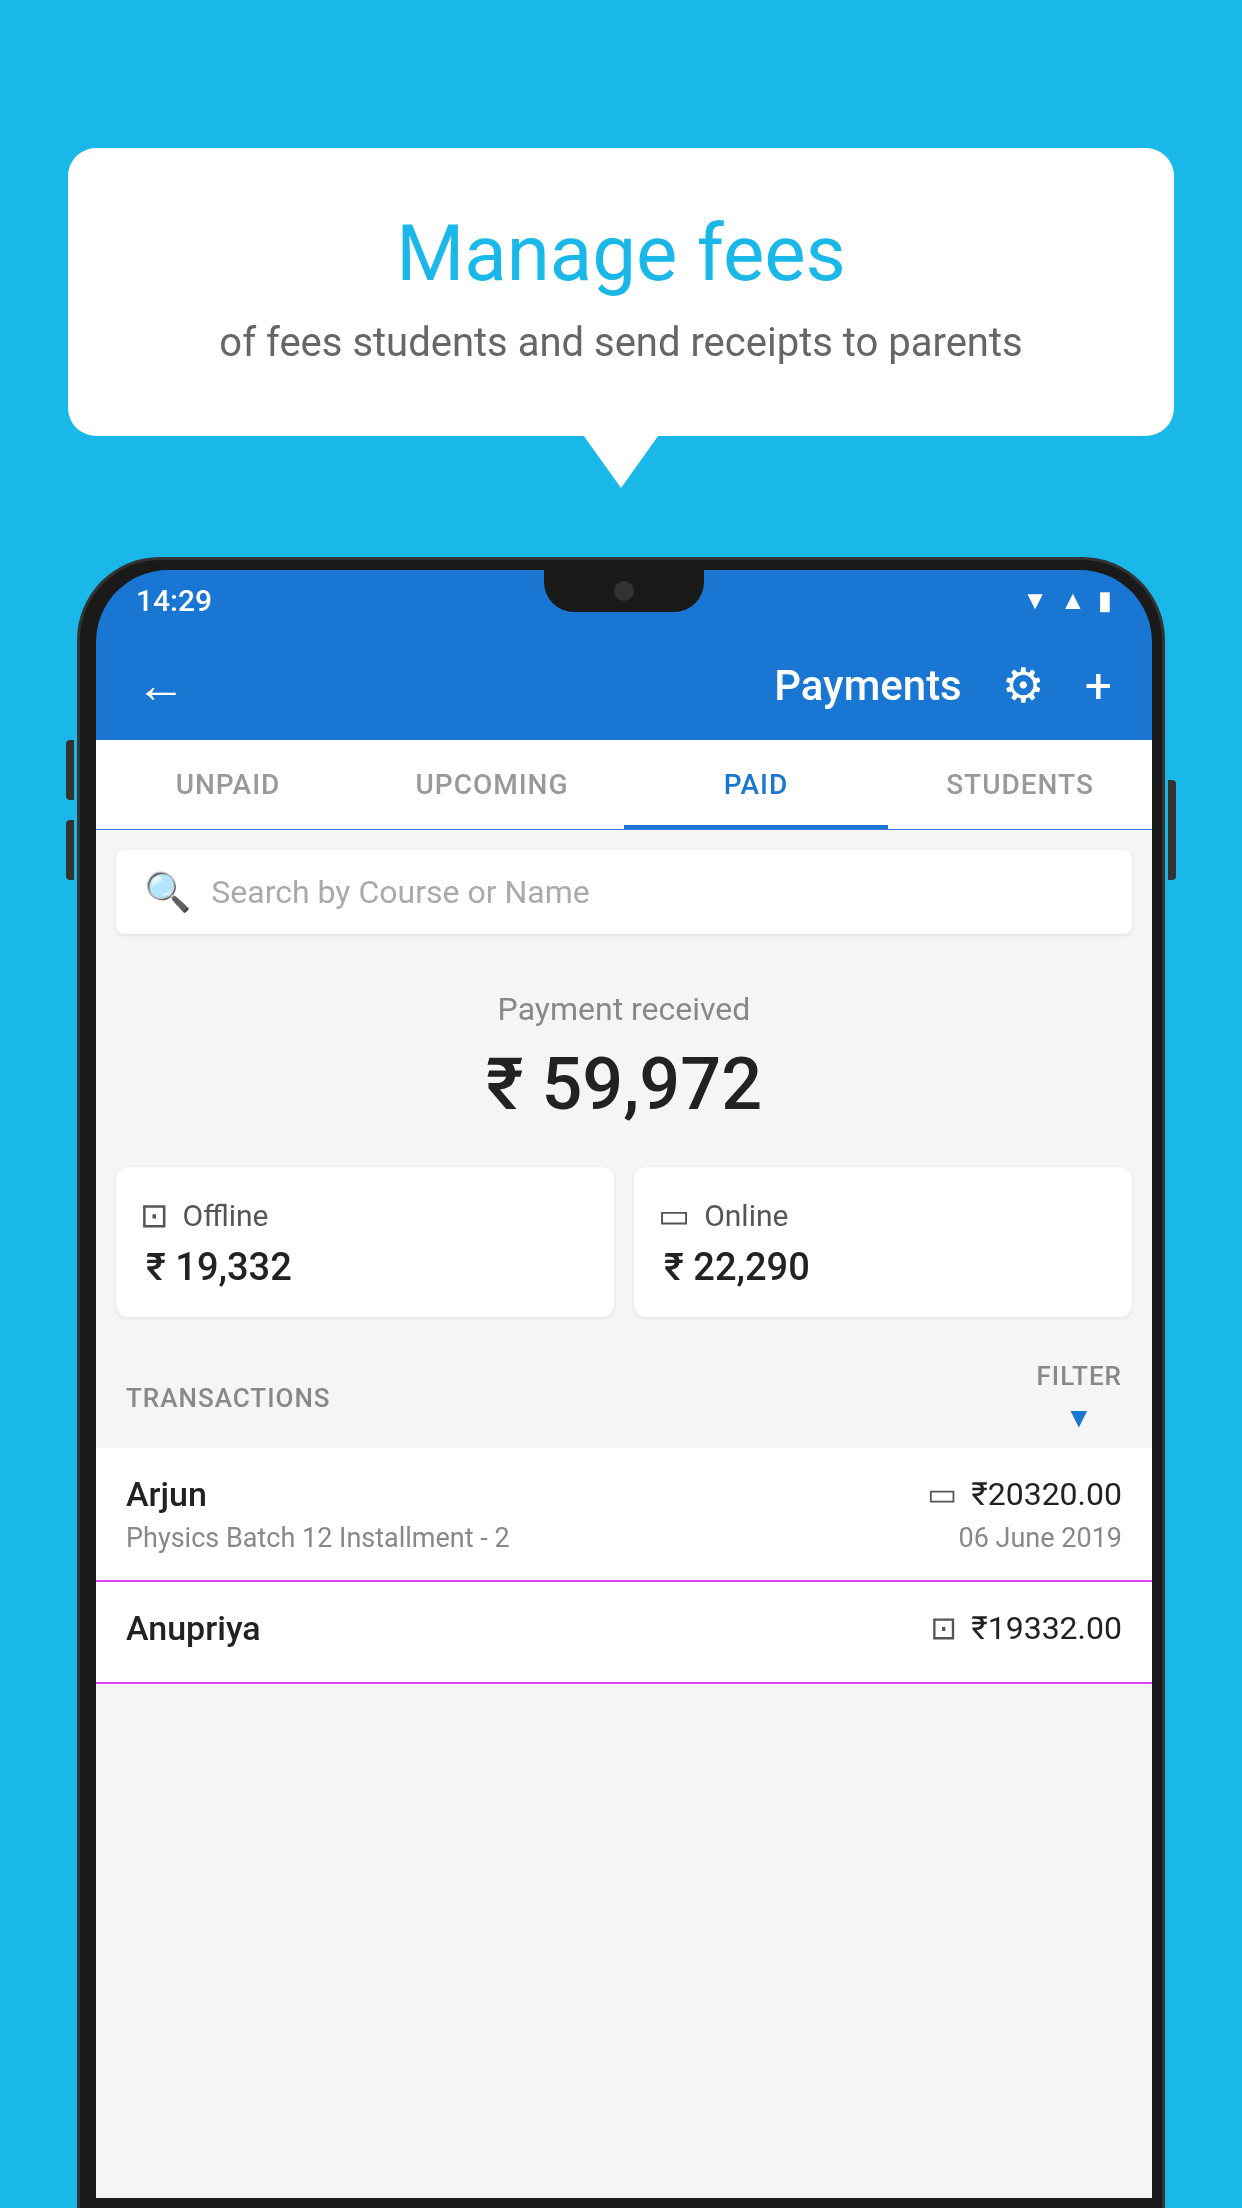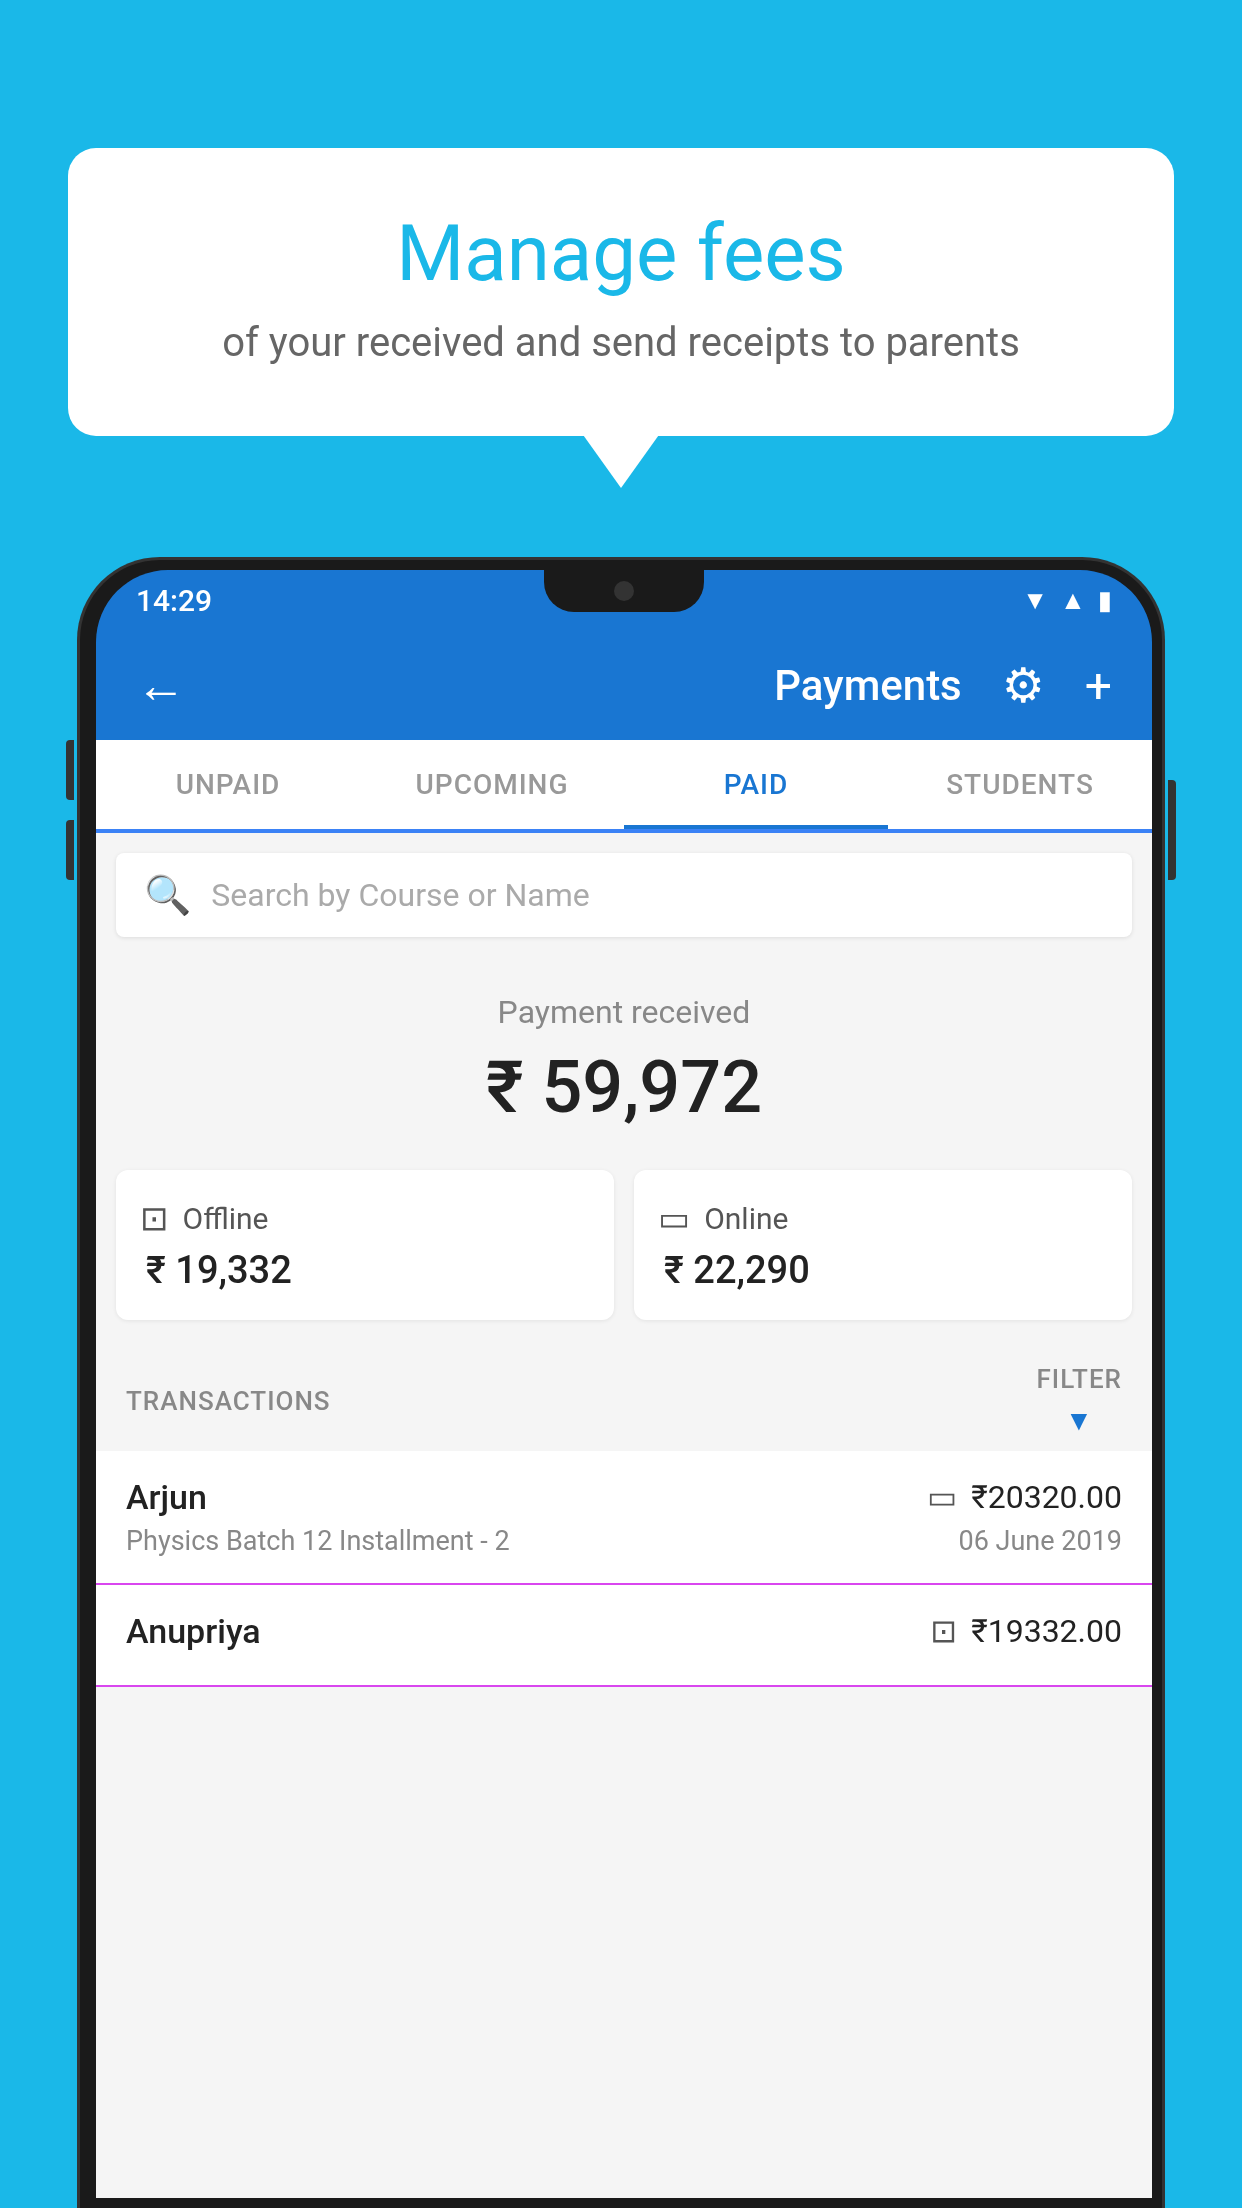--- a/index.html
+++ b/index.html
@@ -402,7 +402,7 @@
 
 <div class="speech-bubble">
   <div class="bubble-title">Manage fees</div>
-  <div class="bubble-subtitle">of your received and send receipts to parents</div>
+  <div class="bubble-subtitle">of fees students and send receipts to parents</div>
 </div>
 
 <div class="phone-frame">

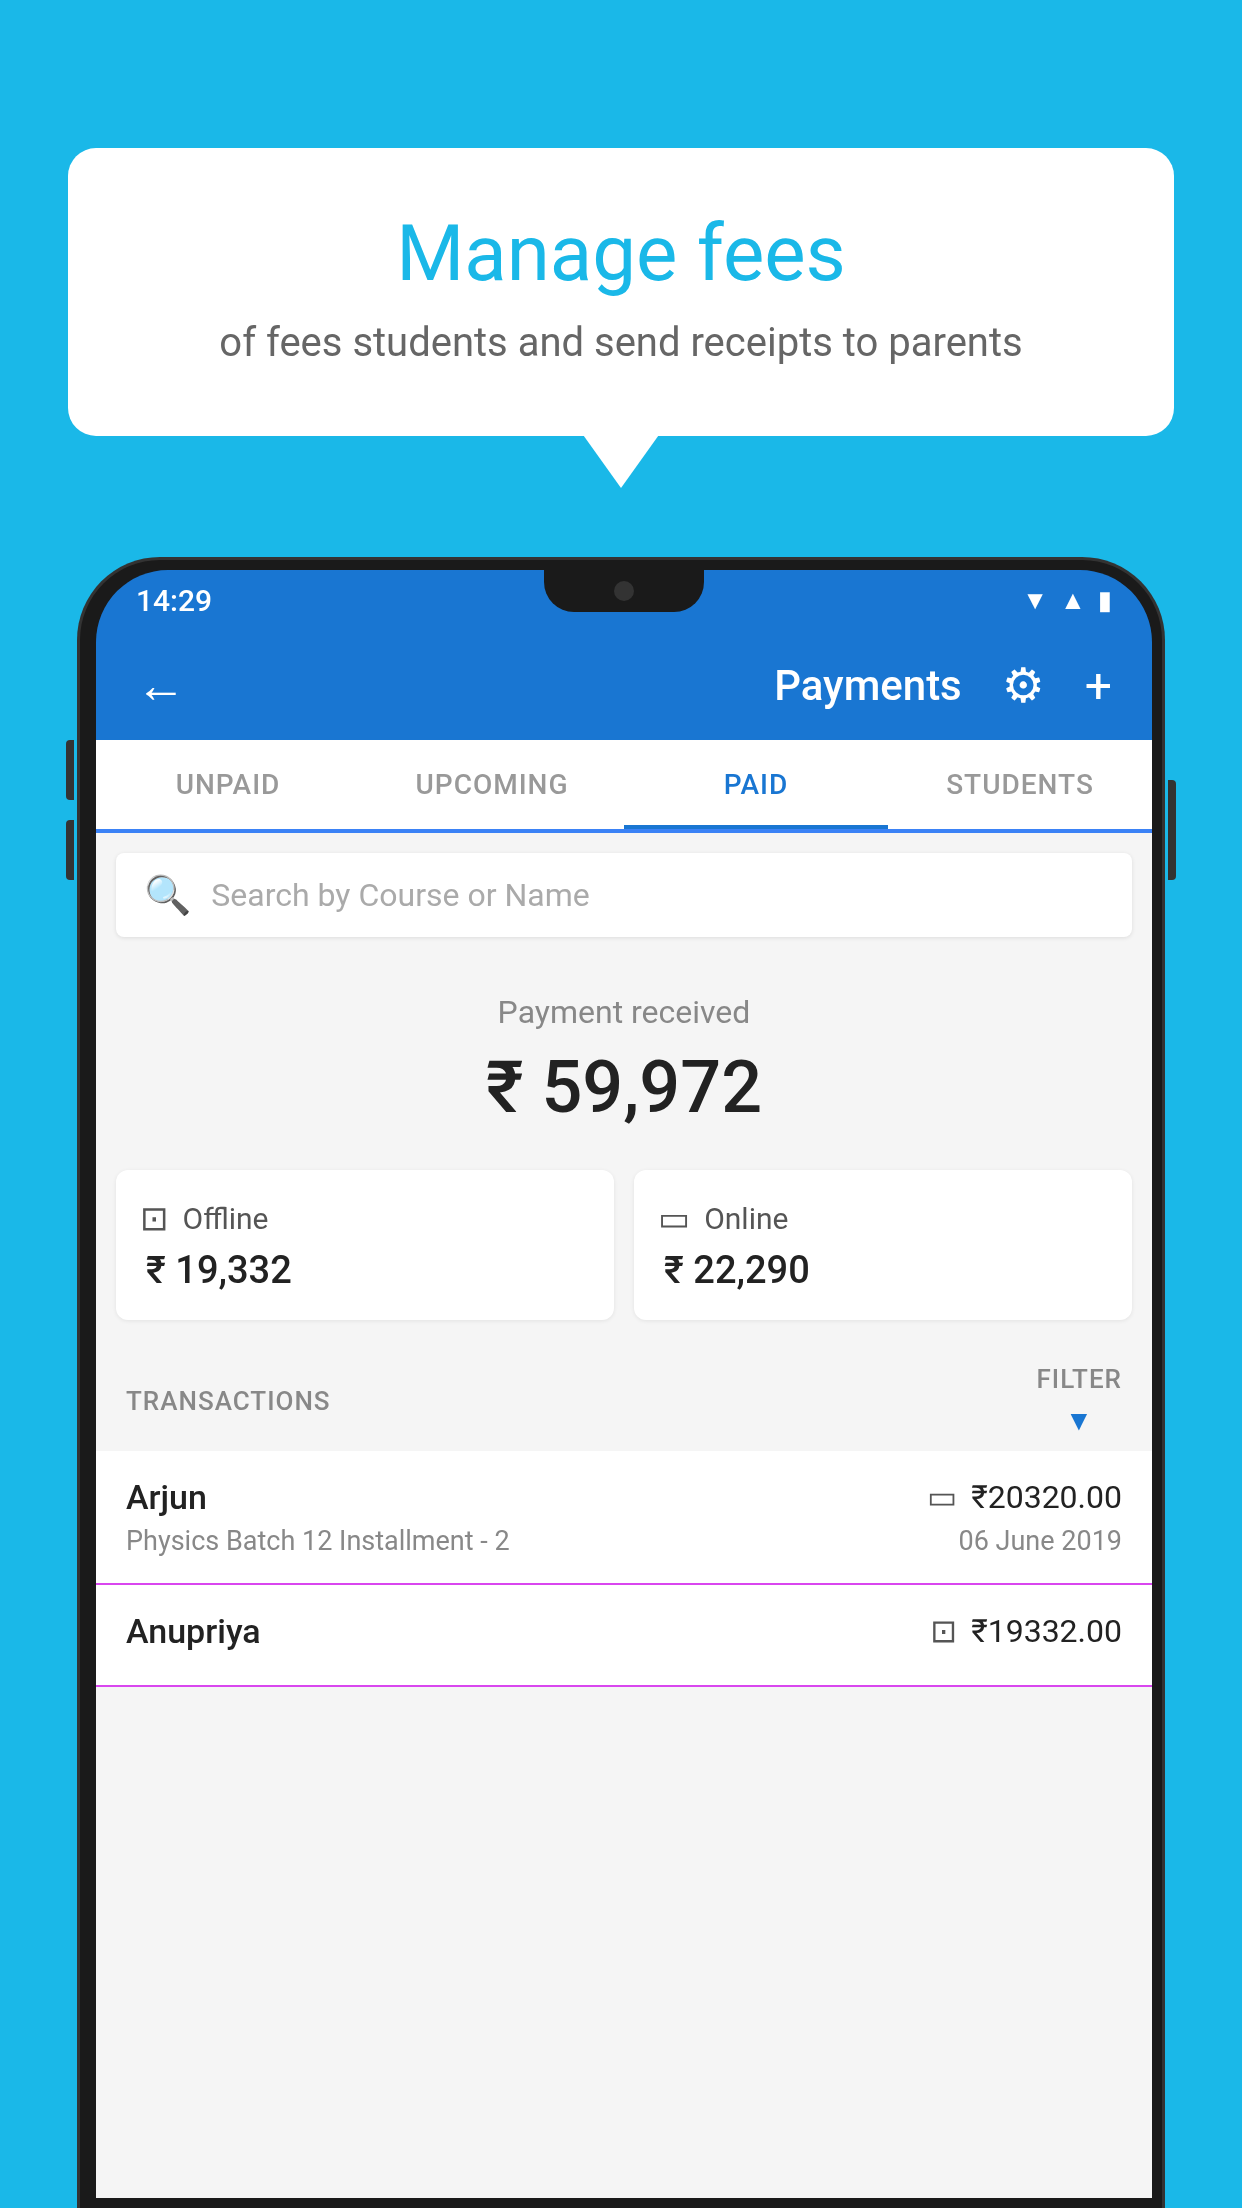--- a/index.html
+++ b/index.html
@@ -165,7 +165,7 @@
     .tabs {
       background: white;
       display: flex;
-      border-bottom: 4px solid #3b82f6;
+      border-bottom: 1px solid #3b82f6;
     }
 
     .tab {

